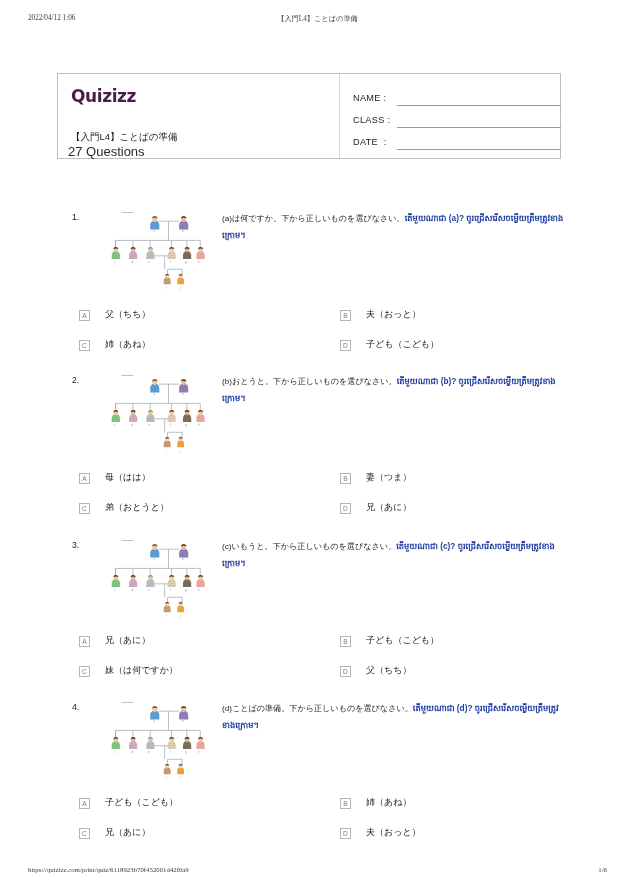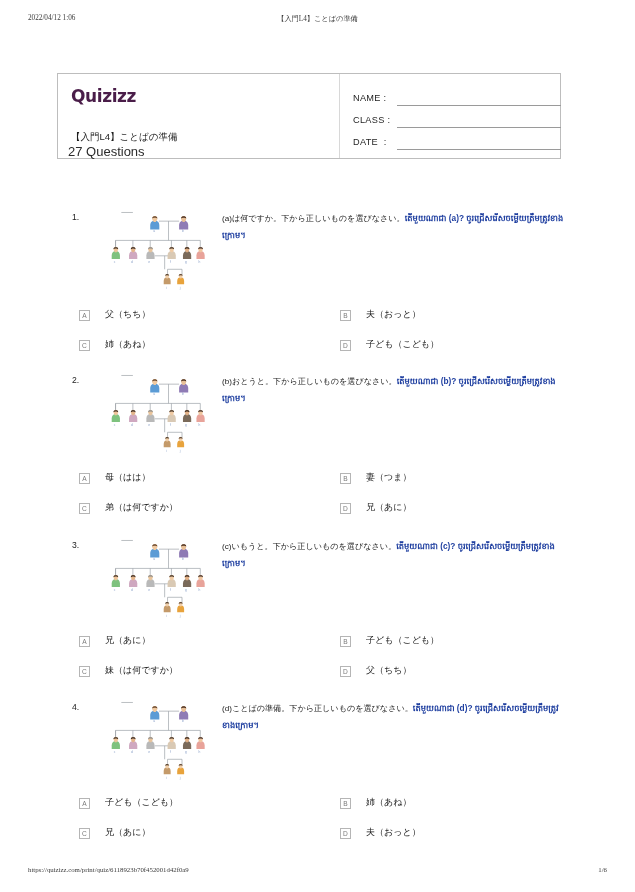--- a/index.html
+++ b/index.html
@@ -467,7 +467,7 @@
 </div>
 <div class="opt col-l" style="top:503px">
   <span class="badge">C</span>
-  <span class="otext">弟（は何ですか）</span>
+  <span class="otext">弟（おとうと）</span>
 </div>
 <div class="opt col-r" style="top:503px">
   <span class="badge">D</span>

